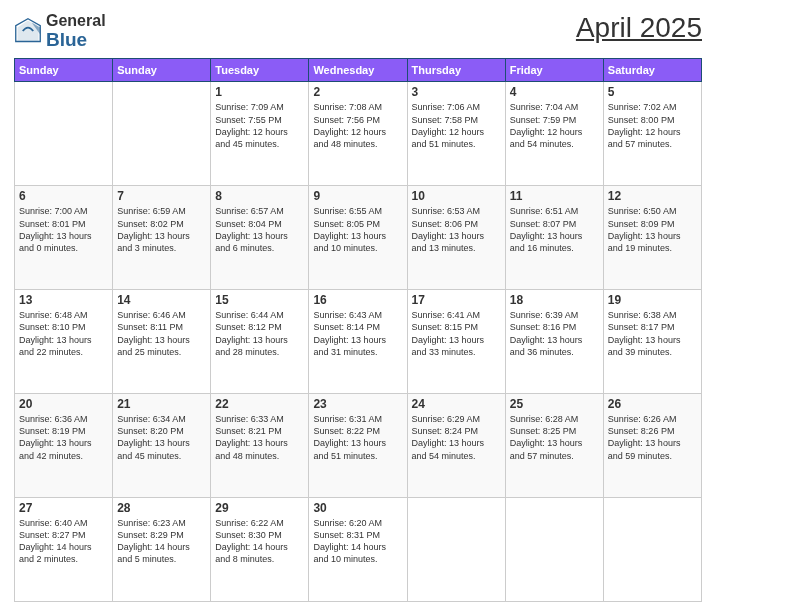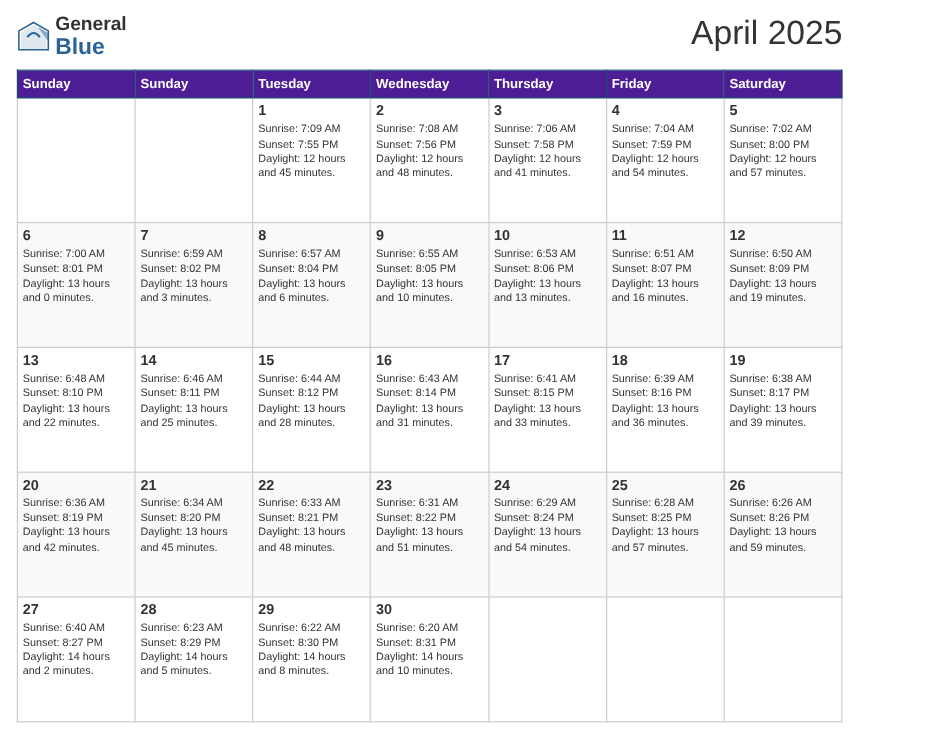--- a/index.html
+++ b/index.html
@@ -54,6 +54,7 @@
       font-size: 28px;
       color: #333;
       font-weight: normal;
+      text-decoration: underline;
     }
     .subtitle {
       font-size: 13px;

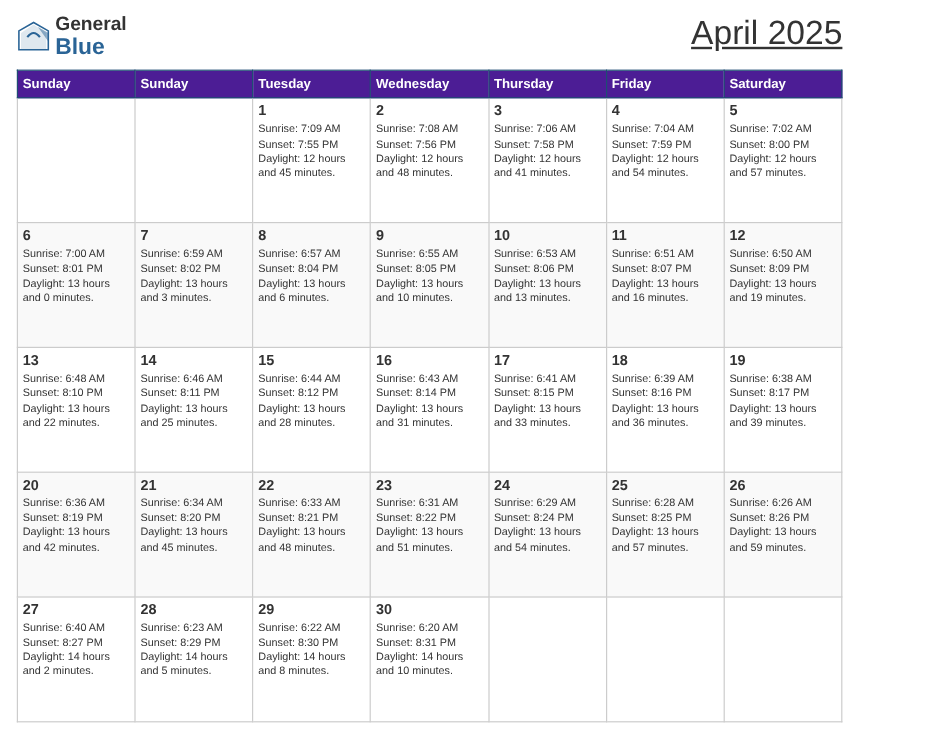--- a/index.html
+++ b/index.html
@@ -107,7 +107,7 @@
       background: #f9f9f9;
     }
     .calendar thead tr th {
-      background: #4c1d95;
+      background: #8b5cf6;
     }
   </style>
 </head>

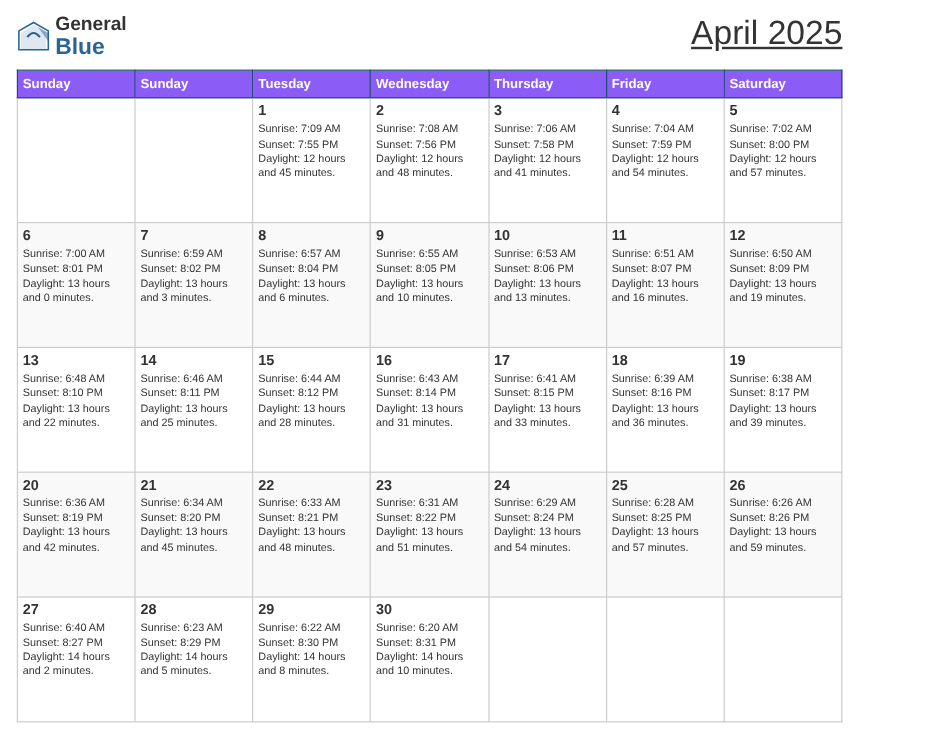--- a/index.html
+++ b/index.html
@@ -169,7 +169,7 @@
             <div class="day-info">
               <div>Sunrise: 7:06 AM</div>
               <div>Sunset: 7:58 PM</div>
-              <div>Daylight: 12 hours and 41 minutes.</div>
+              <div>Daylight: 12 hours and 51 minutes.</div>
             </div>
           </td>
           <td>

